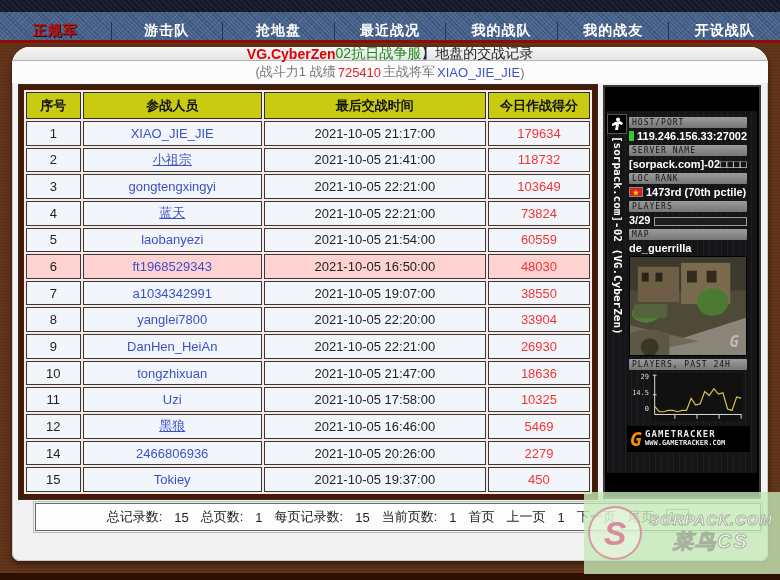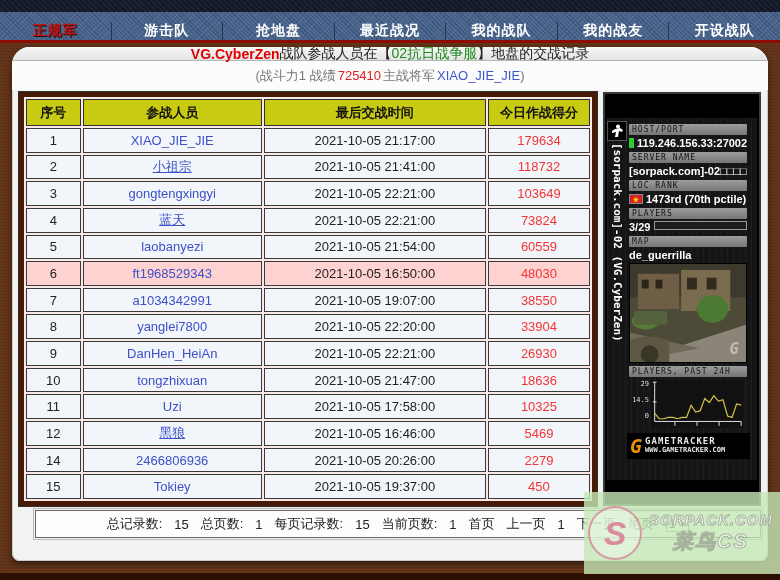--- a/index.html
+++ b/index.html
@@ -136,7 +136,6 @@
 
     <div class="title-bar">
       <span class="t-red">VG.CyberZen</span>
-        <span>战队参战人员在【</span>
         <span class="t-green">02抗日战争服</span>
         <span>】地盘的交战记录</span>
     </div>

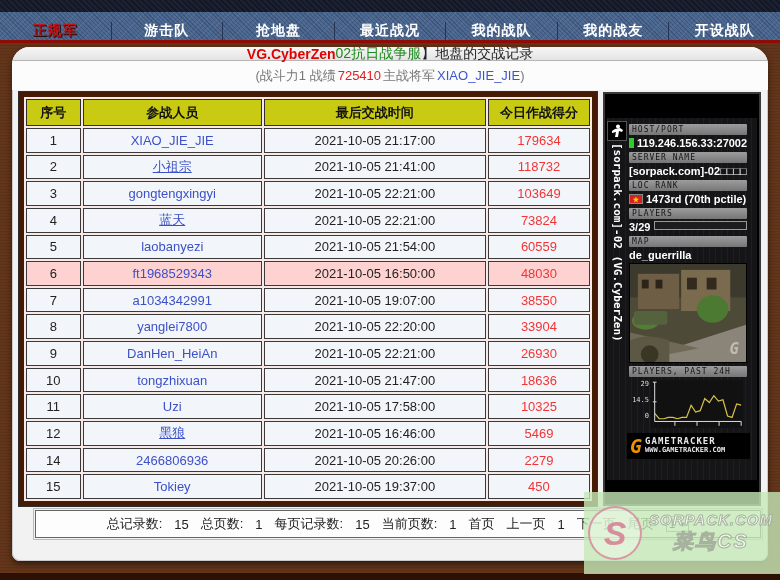--- a/index.html
+++ b/index.html
@@ -32,7 +32,7 @@
     font-size:14px; color:#222; }
   .t-red { color:#e00000; font-weight:bold; }
   .t-green { color:#1c8a1c; }
-  .sub-bar { height:29px; background:#fcfcfc; display:flex; align-items:center; justify-content:center;
+  .sub-bar { height:22px; background:#fcfcfc; display:flex; align-items:center; justify-content:center;
     font-size:13px; color:#777; }
   .s-red { color:#e02020; margin:0 2px; }
   .s-link { color:#3c55cc; margin-left:2px; cursor:pointer; }

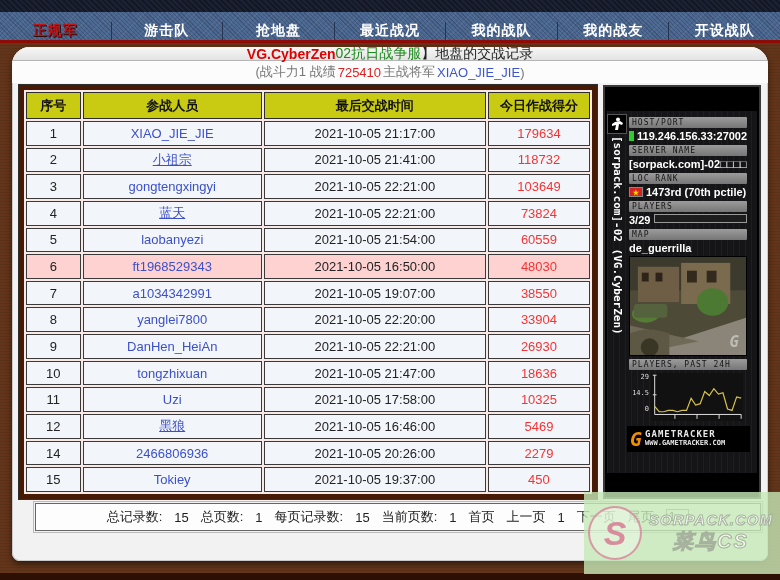--- a/index.html
+++ b/index.html
@@ -72,7 +72,7 @@
   .gt-dot { width:5px; height:10px; background:#2ecc2e; display:inline-block; }
   .gt-flag { width:14px; height:10px; background:#d42222; color:#ffd700; font-size:7px; line-height:10px;
     text-align:center; border:1px solid #888; }
-  .gt-prog-row { display:flex; align-items:flex-start; gap:4px; }
+  .gt-prog-row { display:flex; align-items:flex-end; gap:4px; }
   .gt-prog { flex:1; height:9px; border:1px solid #999; background:#1d1d1d; }
   .gt-prog-fill { height:100%; background:#f0a000; }
   .map-shot { width:118px; height:100px; border:1px solid #000; display:block; margin-top:2px; }

